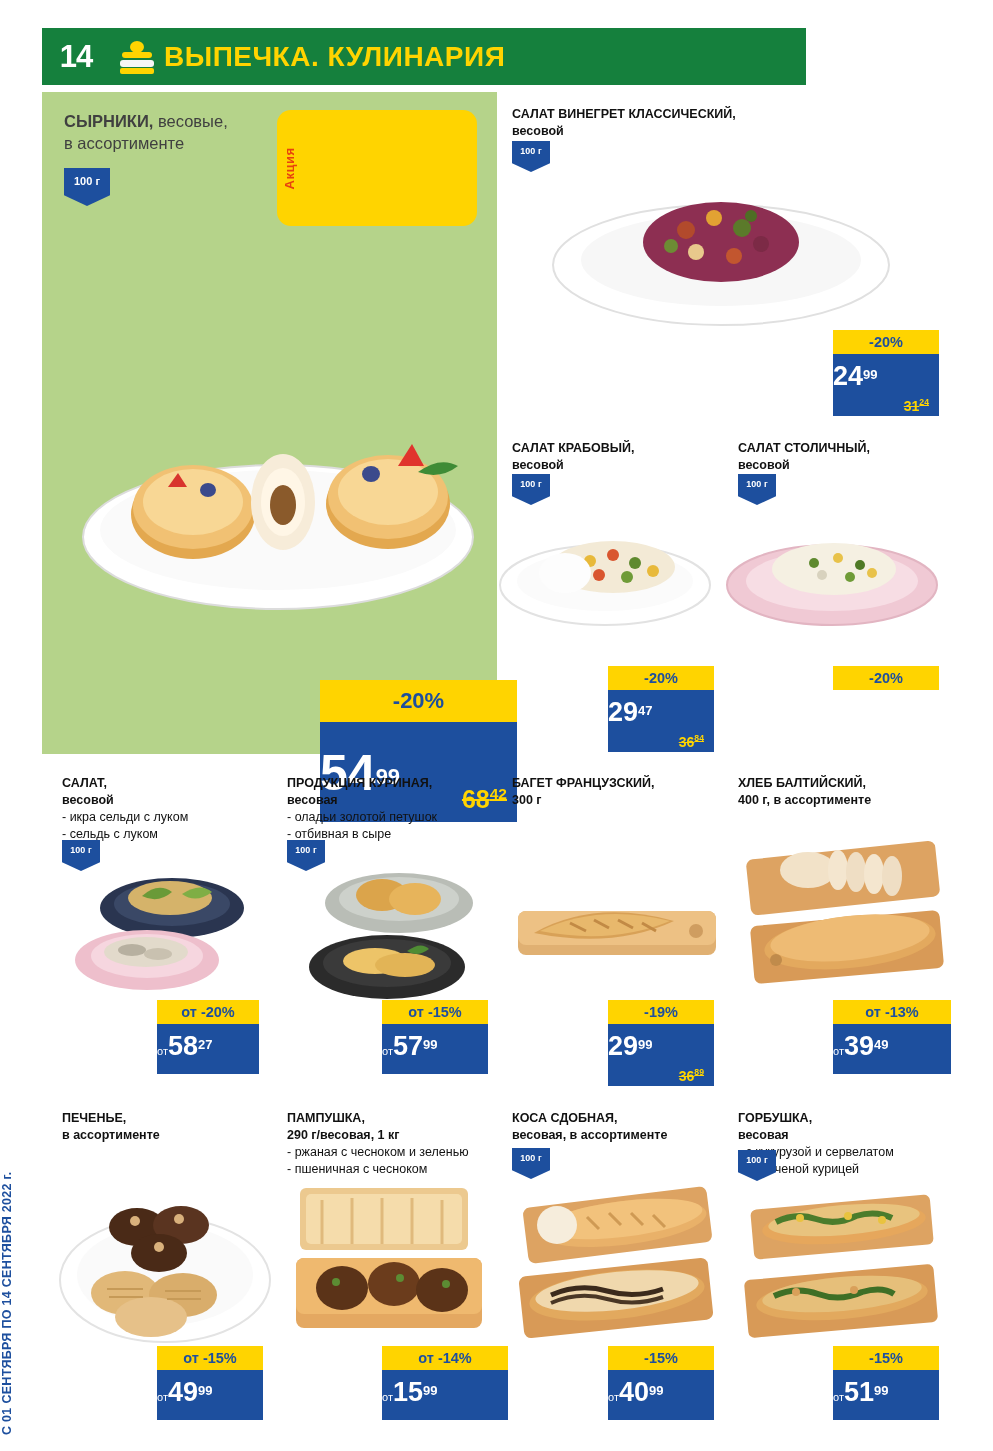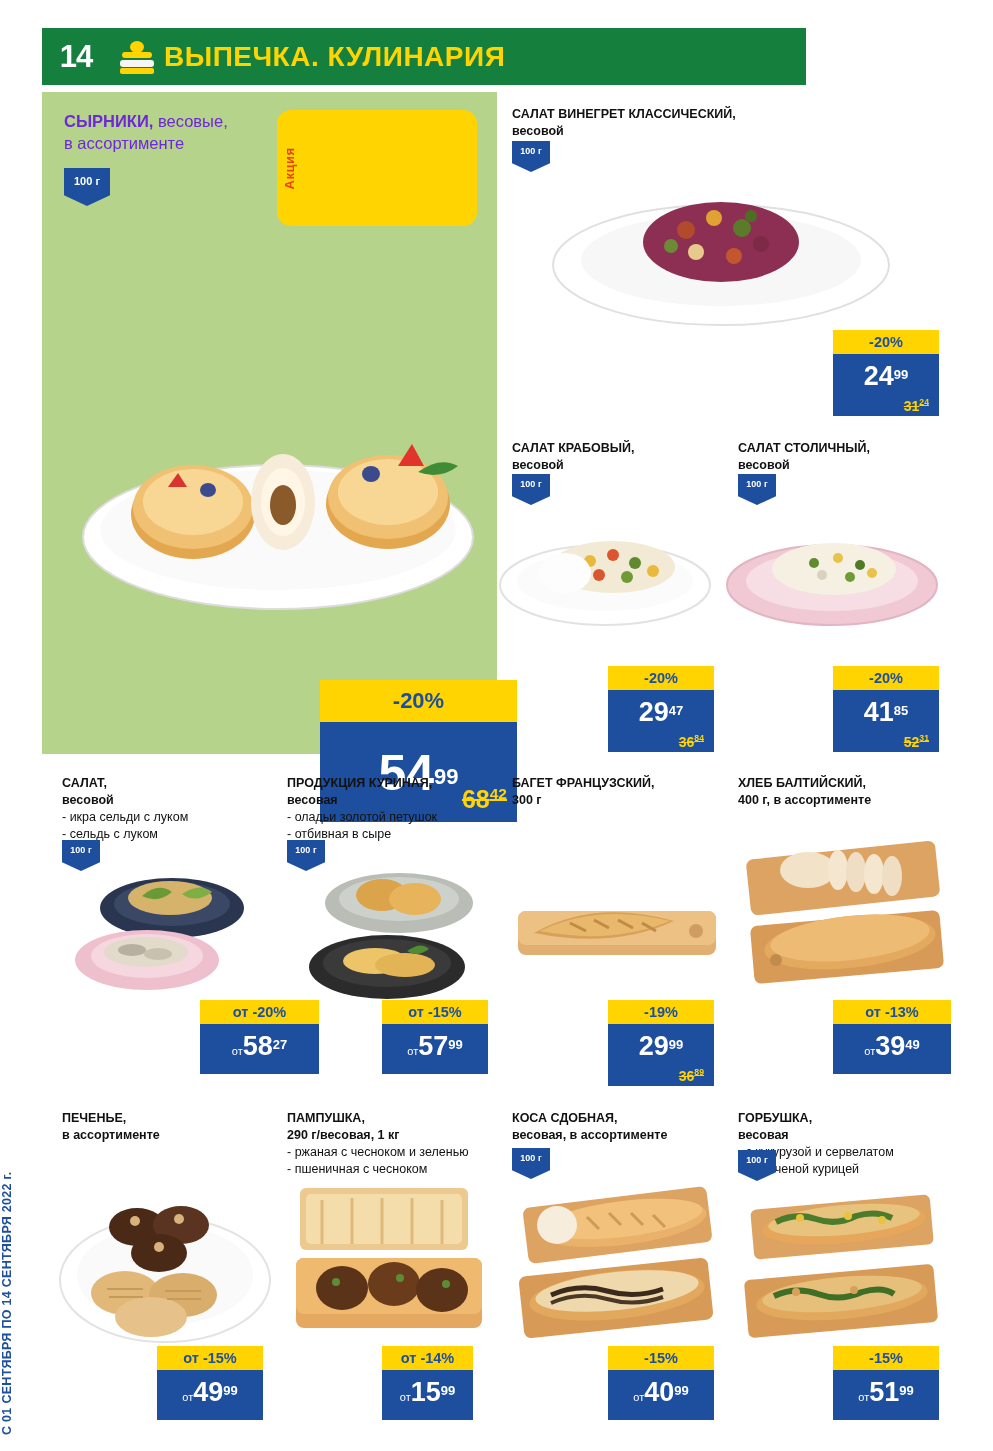--- a/index.html
+++ b/index.html
@@ -65,7 +65,7 @@
     width: 270px;
     font-size: 16.5px;
     line-height: 1.35;
-    color: #6d28d9;
+    color: #404040;
   }
   .hero-title b { font-weight: bold; }
 

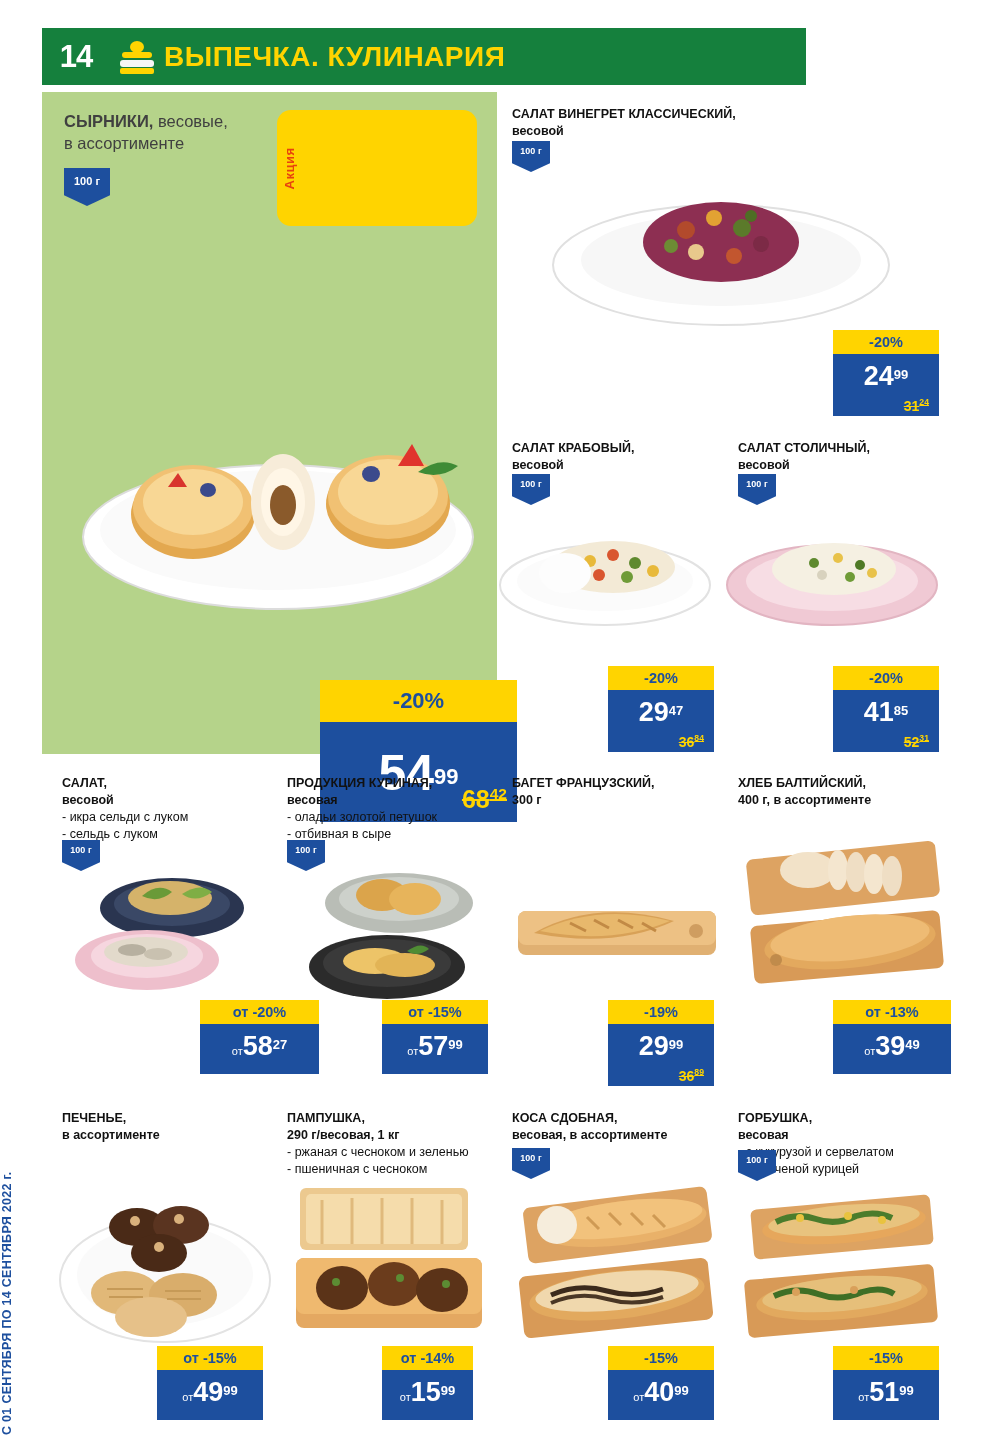--- a/index.html
+++ b/index.html
@@ -137,7 +137,6 @@
     background: #1d4f9e;
     color: #ffffff;
     position: relative;
-    text-align: center;
   }
   .price-main {
     font-weight: bold;

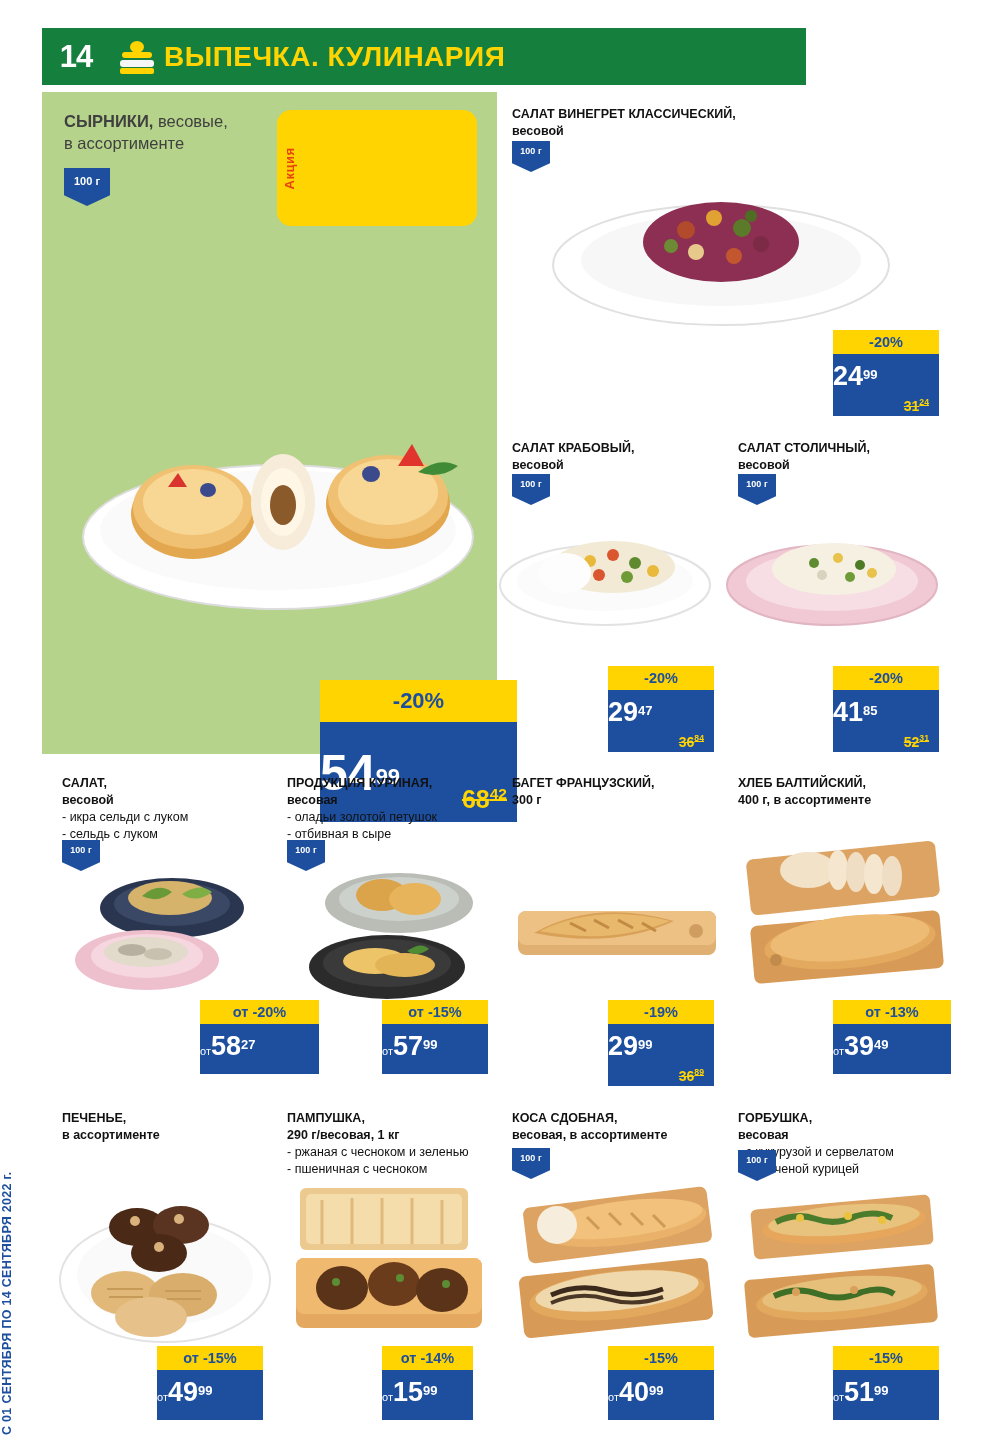--- a/index.html
+++ b/index.html
@@ -339,10 +339,6 @@
 </div>
 <div class="price-block pc tall" style="left:833px; top:666px; width:106px;">
   <div class="disc">-20%</div>
-  <div class="pricebox">
-    <span class="price-main">41</span><span class="price-cents">85</span>
-    <span class="price-old"><span>52</span><sup>31</sup></span>
-  </div>
 </div>
 
 <div class="ptitle" style="left:62px; top:775px; width:200px;">

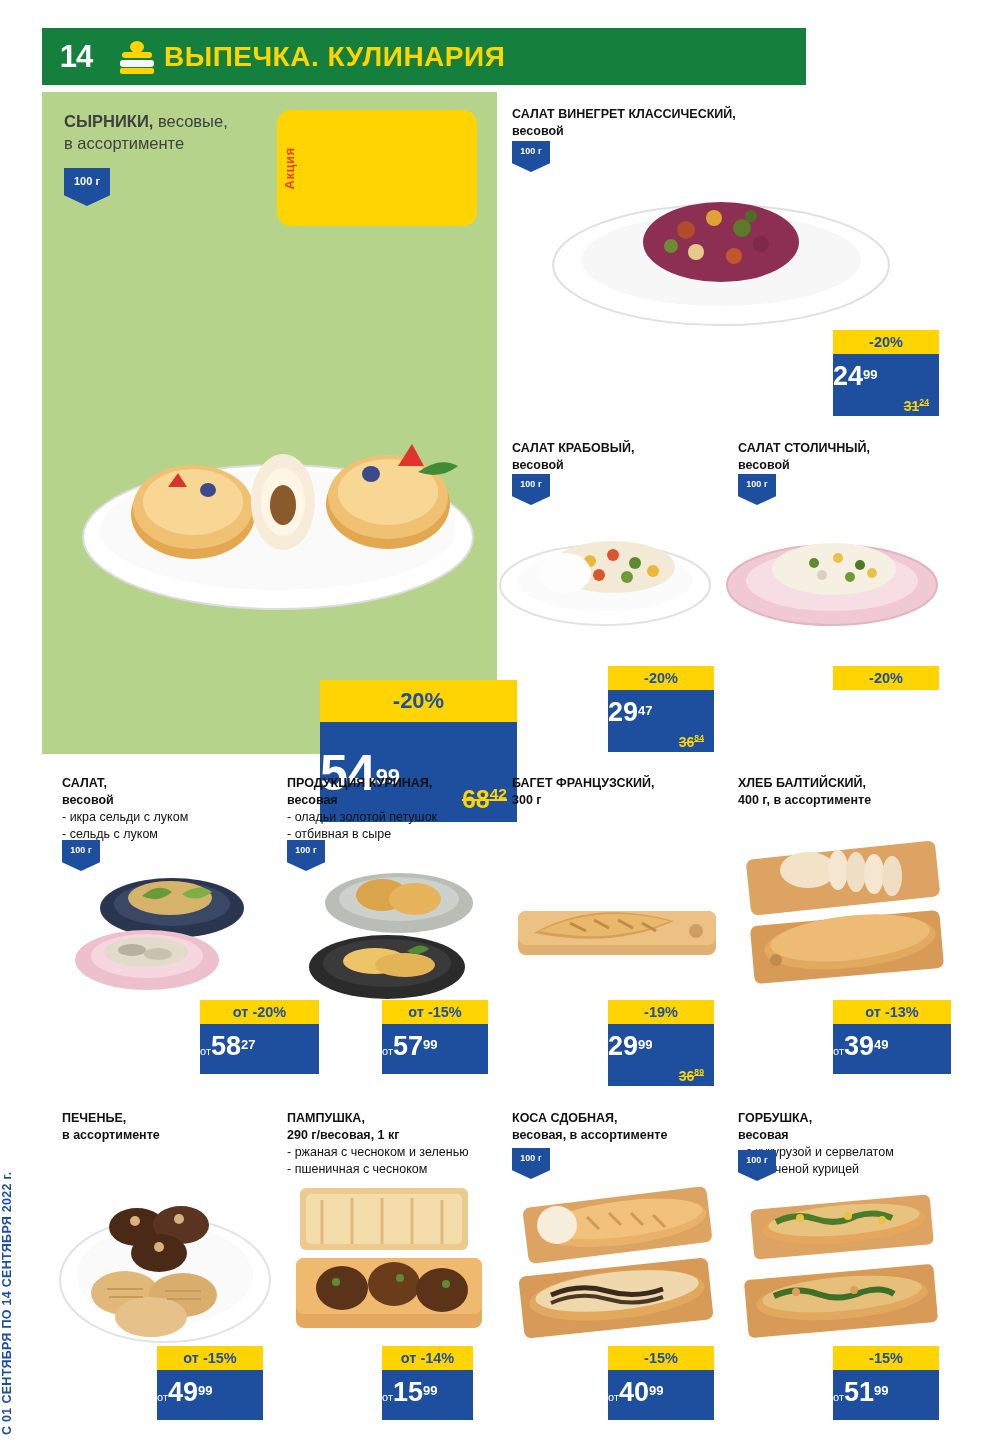--- a/index.html
+++ b/index.html
@@ -364,7 +364,7 @@
     <ellipse cx="96" cy="94" rx="14" ry="6" fill="#c9c1b0"></ellipse>
   </svg>
 </div>
-<div class="price-block pc" style="left:157px; top:1000px; width:119px;margin-left:43px;">
+<div class="price-block pc" style="left:157px; top:1000px; width:102px;">
   <div class="disc">от -20%</div>
   <div class="pricebox">
     <span class="price-from">от</span><span class="price-main">58</span><span class="price-cents">27</span>

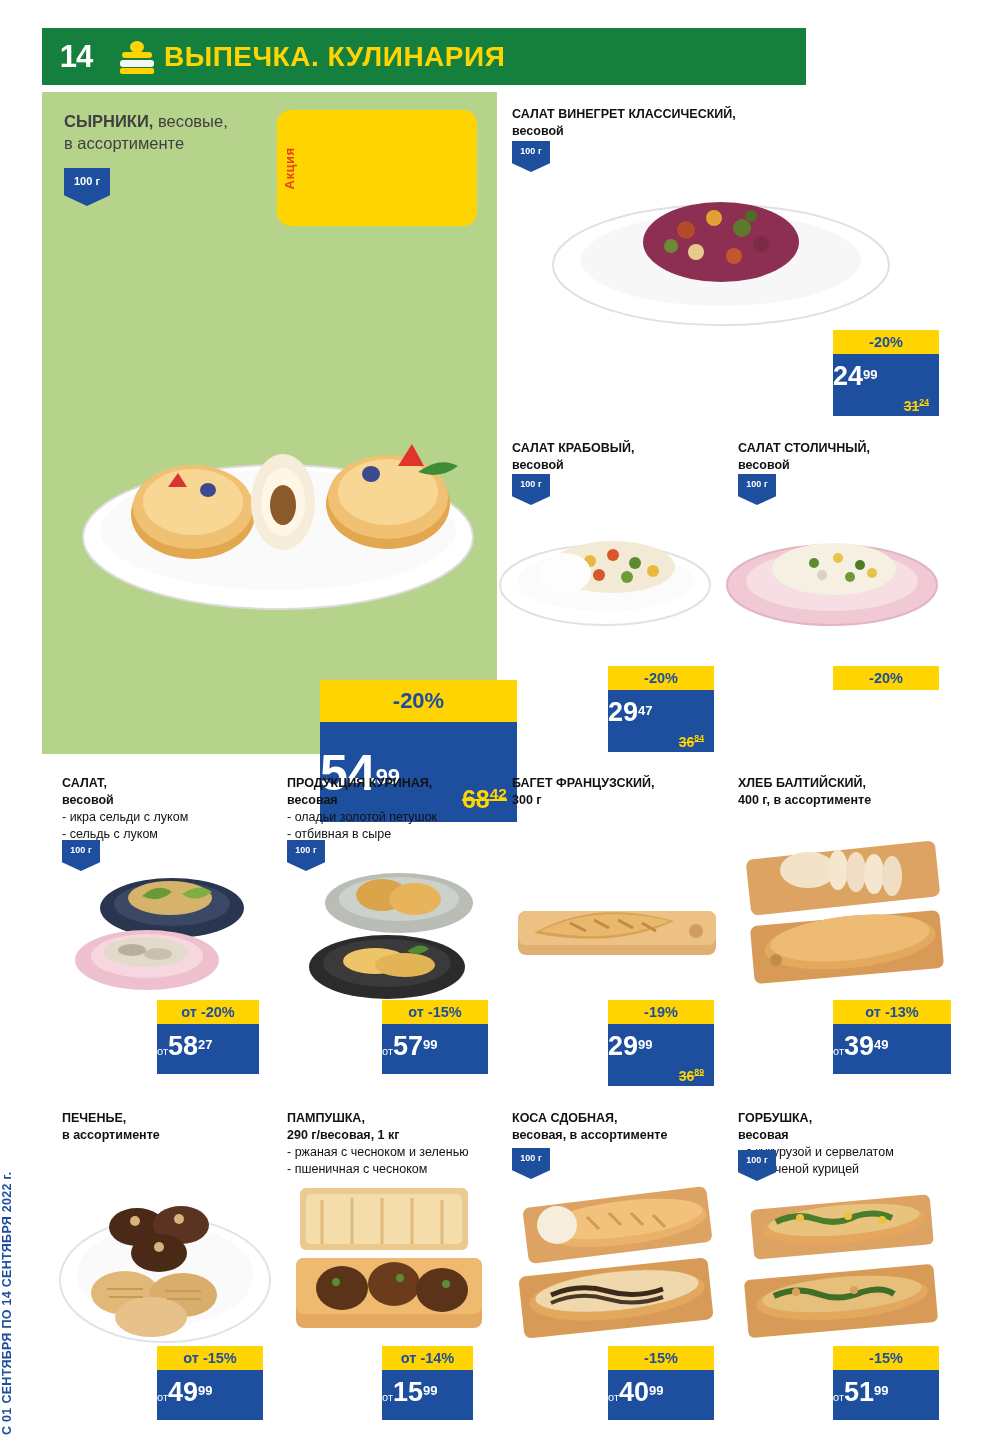--- a/index.html
+++ b/index.html
@@ -495,7 +495,7 @@
     <circle cx="164" cy="104" r="4" fill="#5c8c33"></circle>
   </svg>
 </div>
-<div class="price-block pc" style="left:382px; top:1346px; width:91px;">
+<div class="price-block pc" style="left:382px; top:1346px; width:126px;">
   <div class="disc">от -14%</div>
   <div class="pricebox">
     <span class="price-from">от</span><span class="price-main">15</span><span class="price-cents">99</span>

